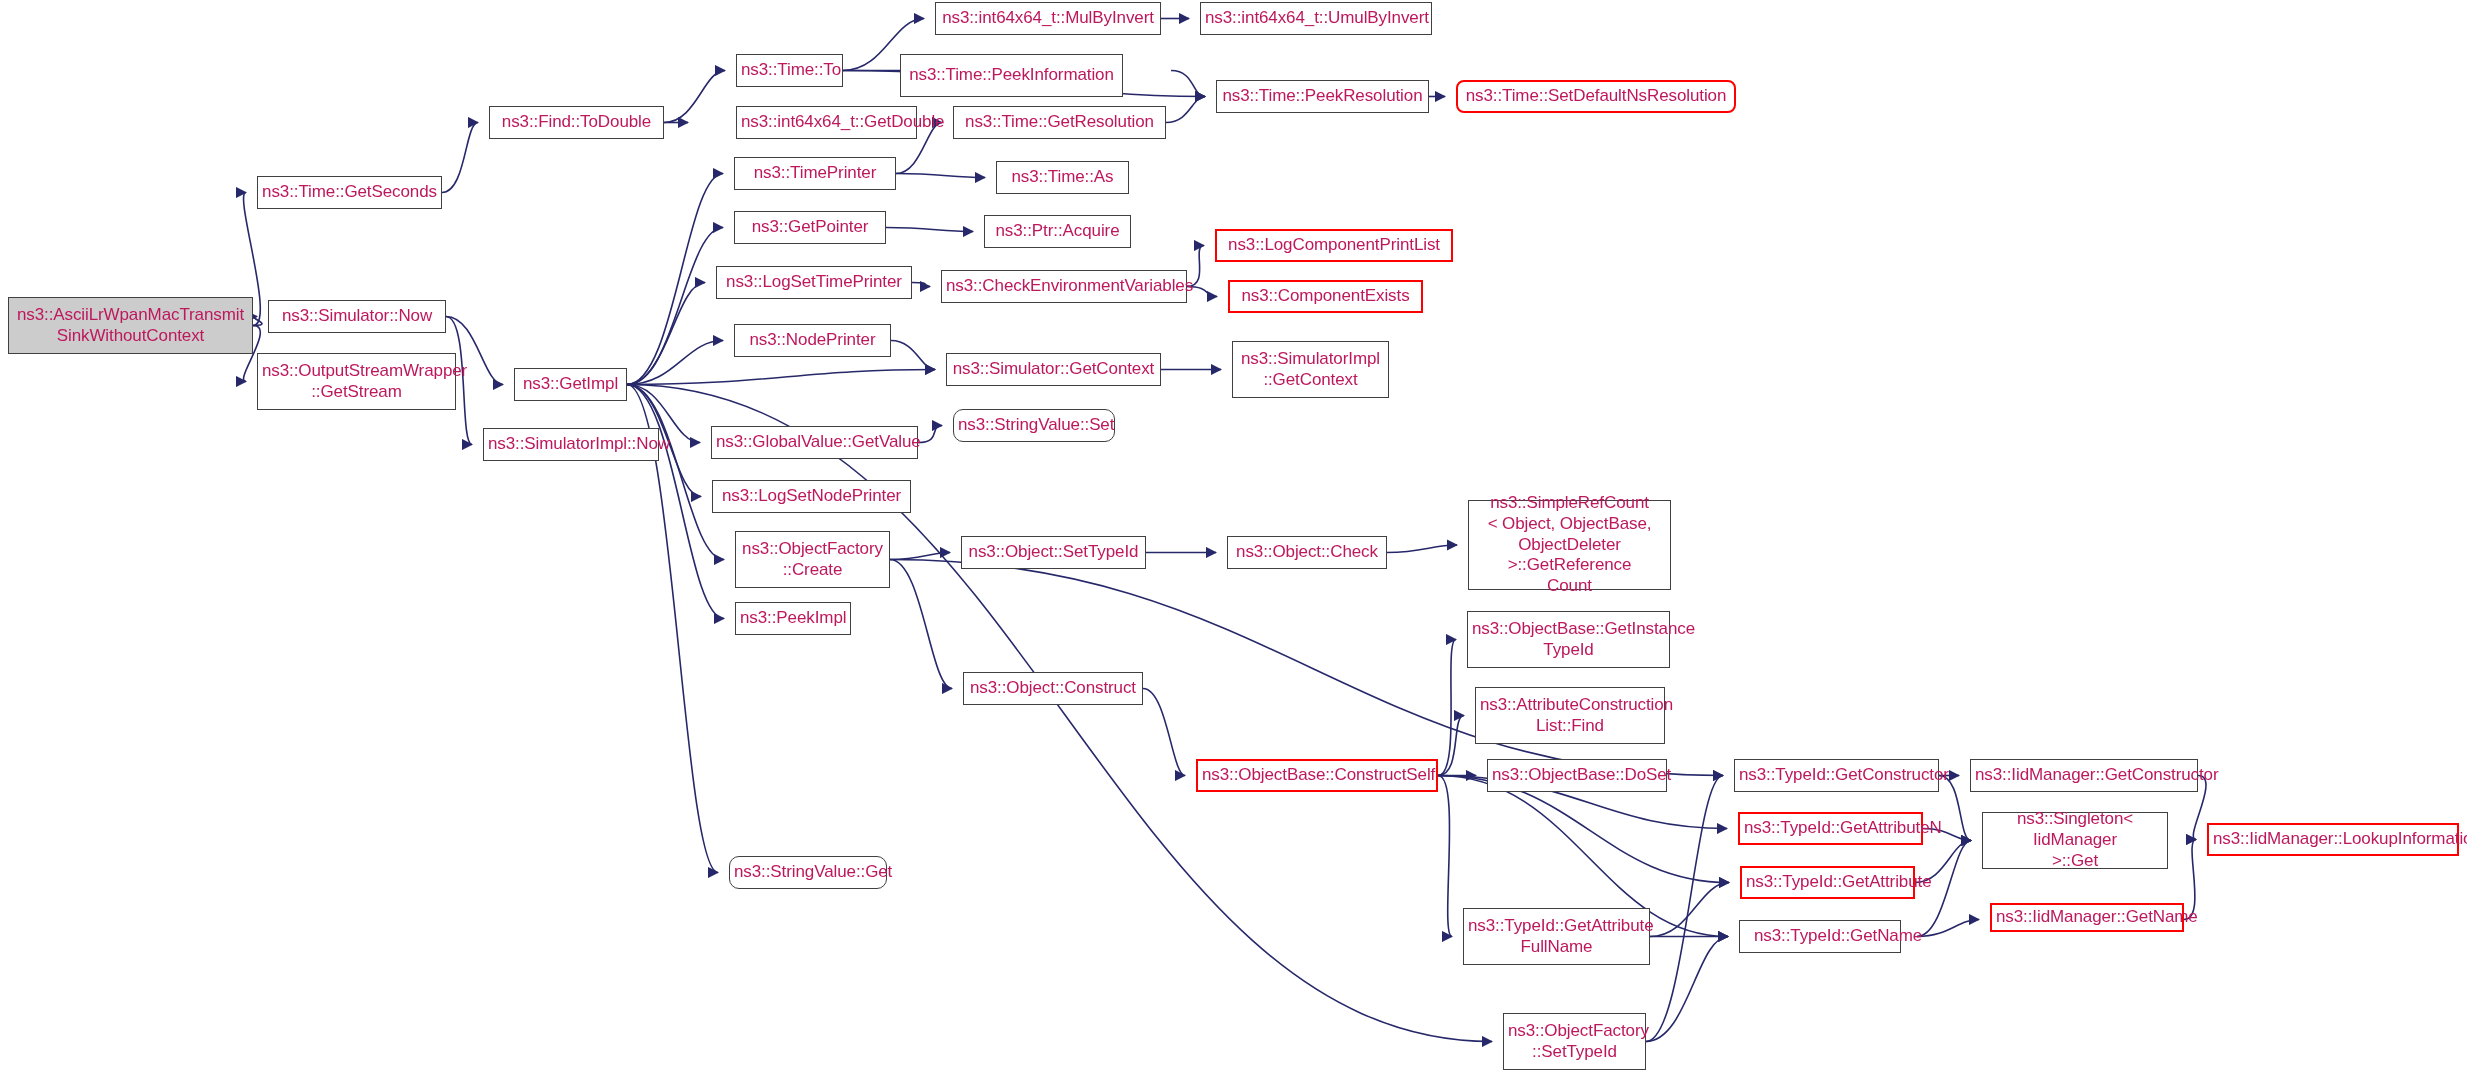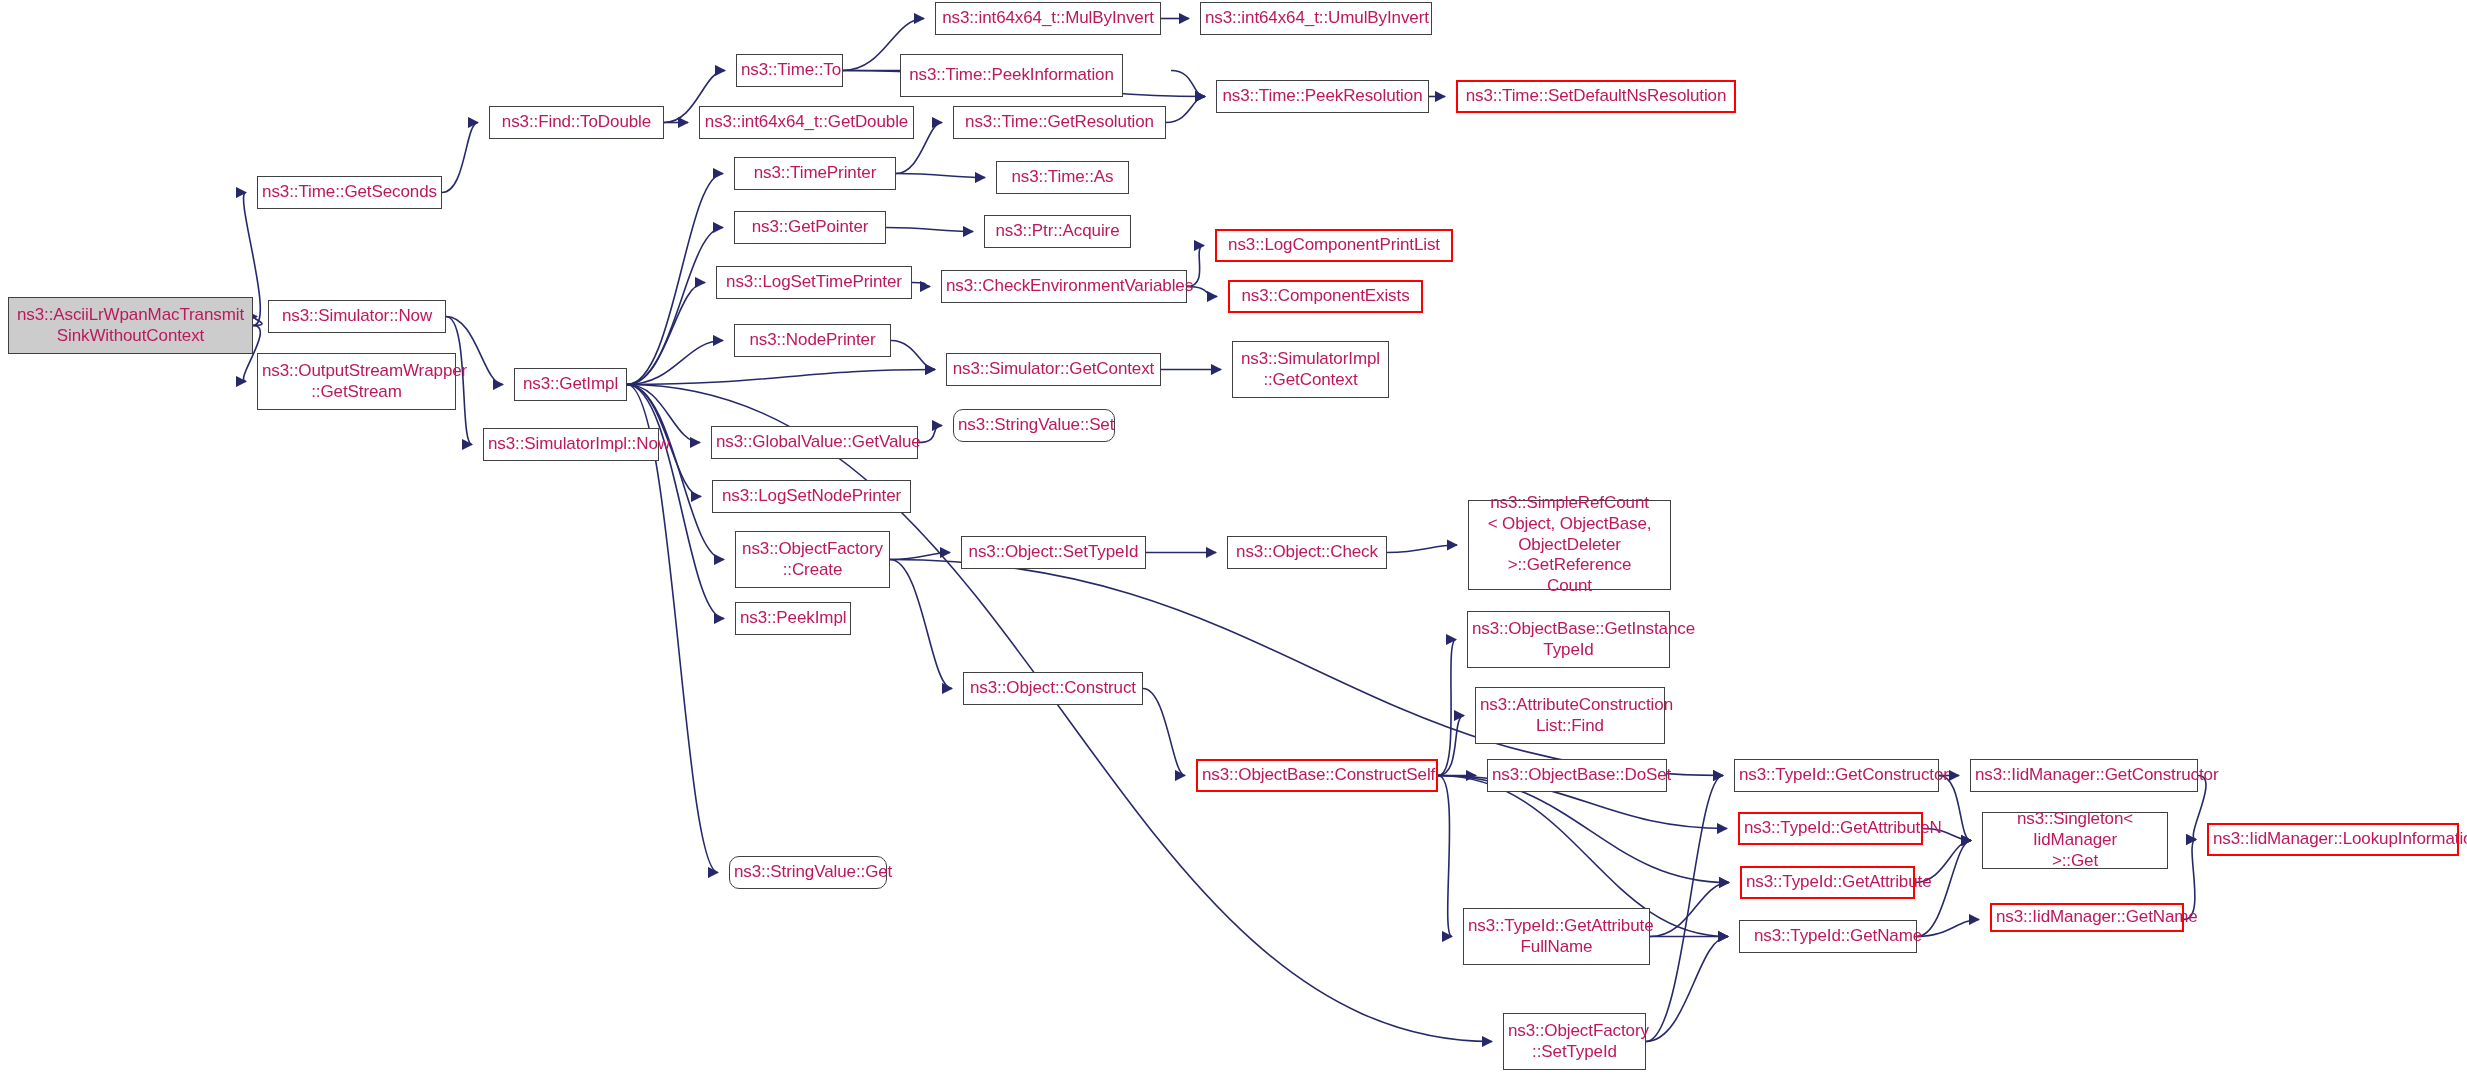--- a/index.html
+++ b/index.html
@@ -143,7 +143,7 @@
       <div class="node" style="left: 900px; top: 54px; width: 223px; height: 43px;"><span class="label">ns3::Time::PeekInformation</span></div>
       <div class="node" style="left: 953px; top: 106px; width: 213px; height: 33px;"><span class="label">ns3::Time::GetResolution</span></div>
       <div class="node" style="left: 1216px; top: 80px; width: 213px; height: 33px;"><span class="label">ns3::Time::PeekResolution</span></div>
-      <div class="node highlight" style="left: 1456px; top: 80px; width: 280px; height: 33px;"><span class="label">ns3::Time::SetDefaultNsResolution</span></div>
+      <div class="node highlight" style="left: 1456px; top: 80px; width: 280px; height: 33px; border-radius: 8px;"><span class="label">ns3::Time::SetDefaultNsResolution</span></div>
       <div class="node" style="left: 734px; top: 157px; width: 162px; height: 33px;"><span class="label">ns3::TimePrinter</span></div>
       <div class="node" style="left: 996px; top: 161px; width: 133px; height: 33px;"><span class="label">ns3::Time::As</span></div>
       <div class="node" style="left: 734px; top: 211px; width: 152px; height: 33px;"><span class="label">ns3::GetPointer</span></div>

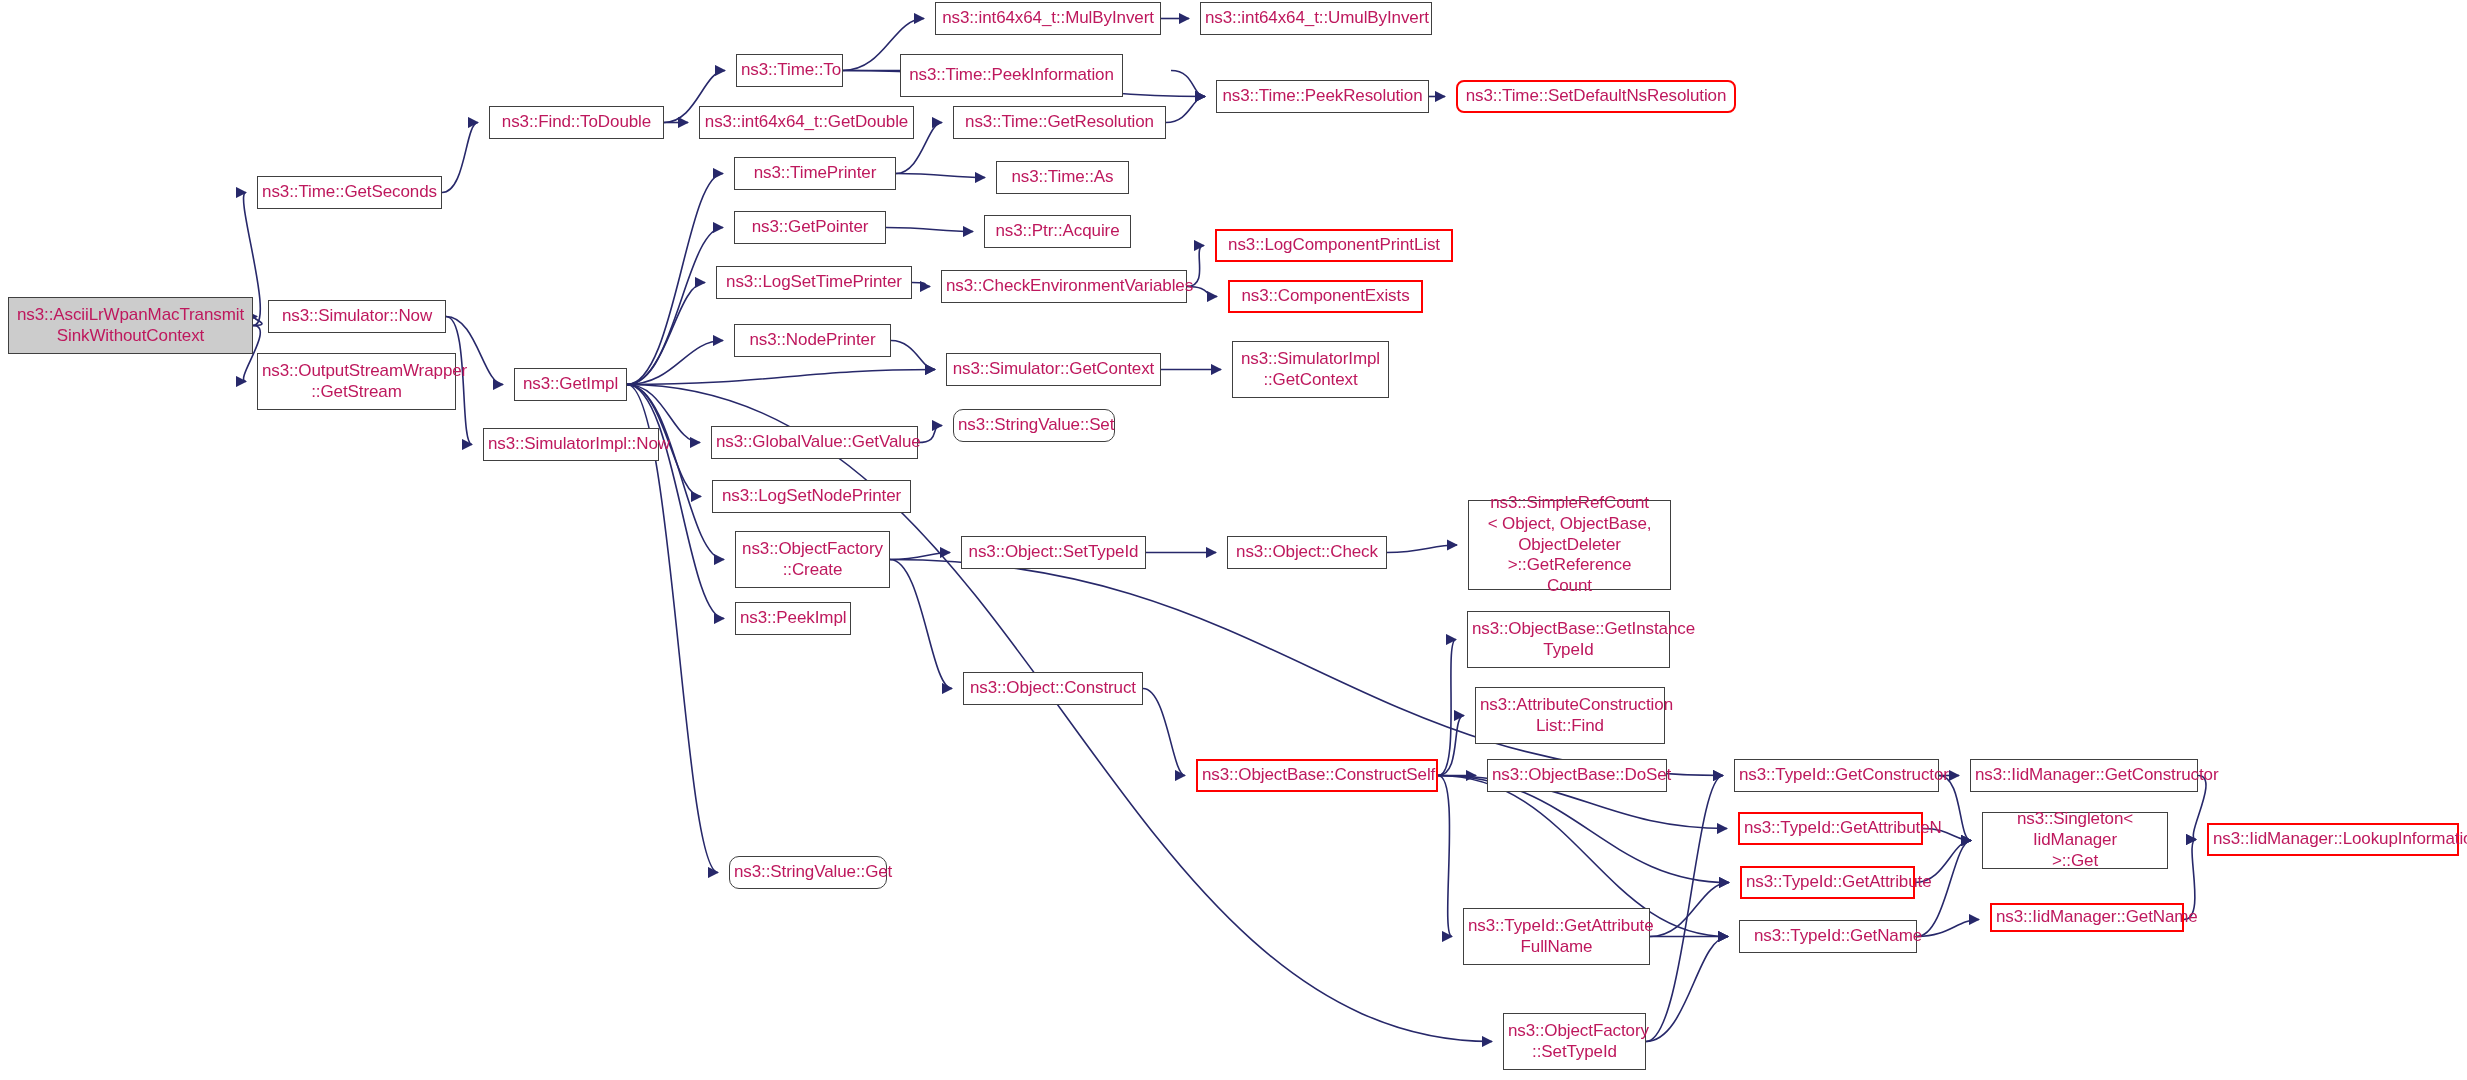--- a/index.html
+++ b/index.html
@@ -137,7 +137,7 @@
       <div class="node" style="left: 514px; top: 368px; width: 113px; height: 33px;"><span class="label">ns3::GetImpl</span></div>
       <div class="node" style="left: 483px; top: 428px; width: 176px; height: 33px;"><span class="label">ns3::SimulatorImpl::Now</span></div>
       <div class="node" style="left: 736px; top: 54px; width: 107px; height: 33px;"><span class="label">ns3::Time::To</span></div>
-      <div class="node" style="left: 699px; top: 106px; width: 215px; height: 33px;"><span class="label">ns3::int64x64_t::GetDouble</span></div>
+      <div class="node" style="left: 736px; top: 106px; width: 181px; height: 33px;"><span class="label">ns3::int64x64_t::GetDouble</span></div>
       <div class="node" style="left: 935px; top: 2px; width: 226px; height: 33px;"><span class="label">ns3::int64x64_t::MulByInvert</span></div>
       <div class="node" style="left: 1200px; top: 2px; width: 232px; height: 33px;"><span class="label">ns3::int64x64_t::UmulByInvert</span></div>
       <div class="node" style="left: 900px; top: 54px; width: 223px; height: 43px;"><span class="label">ns3::Time::PeekInformation</span></div>

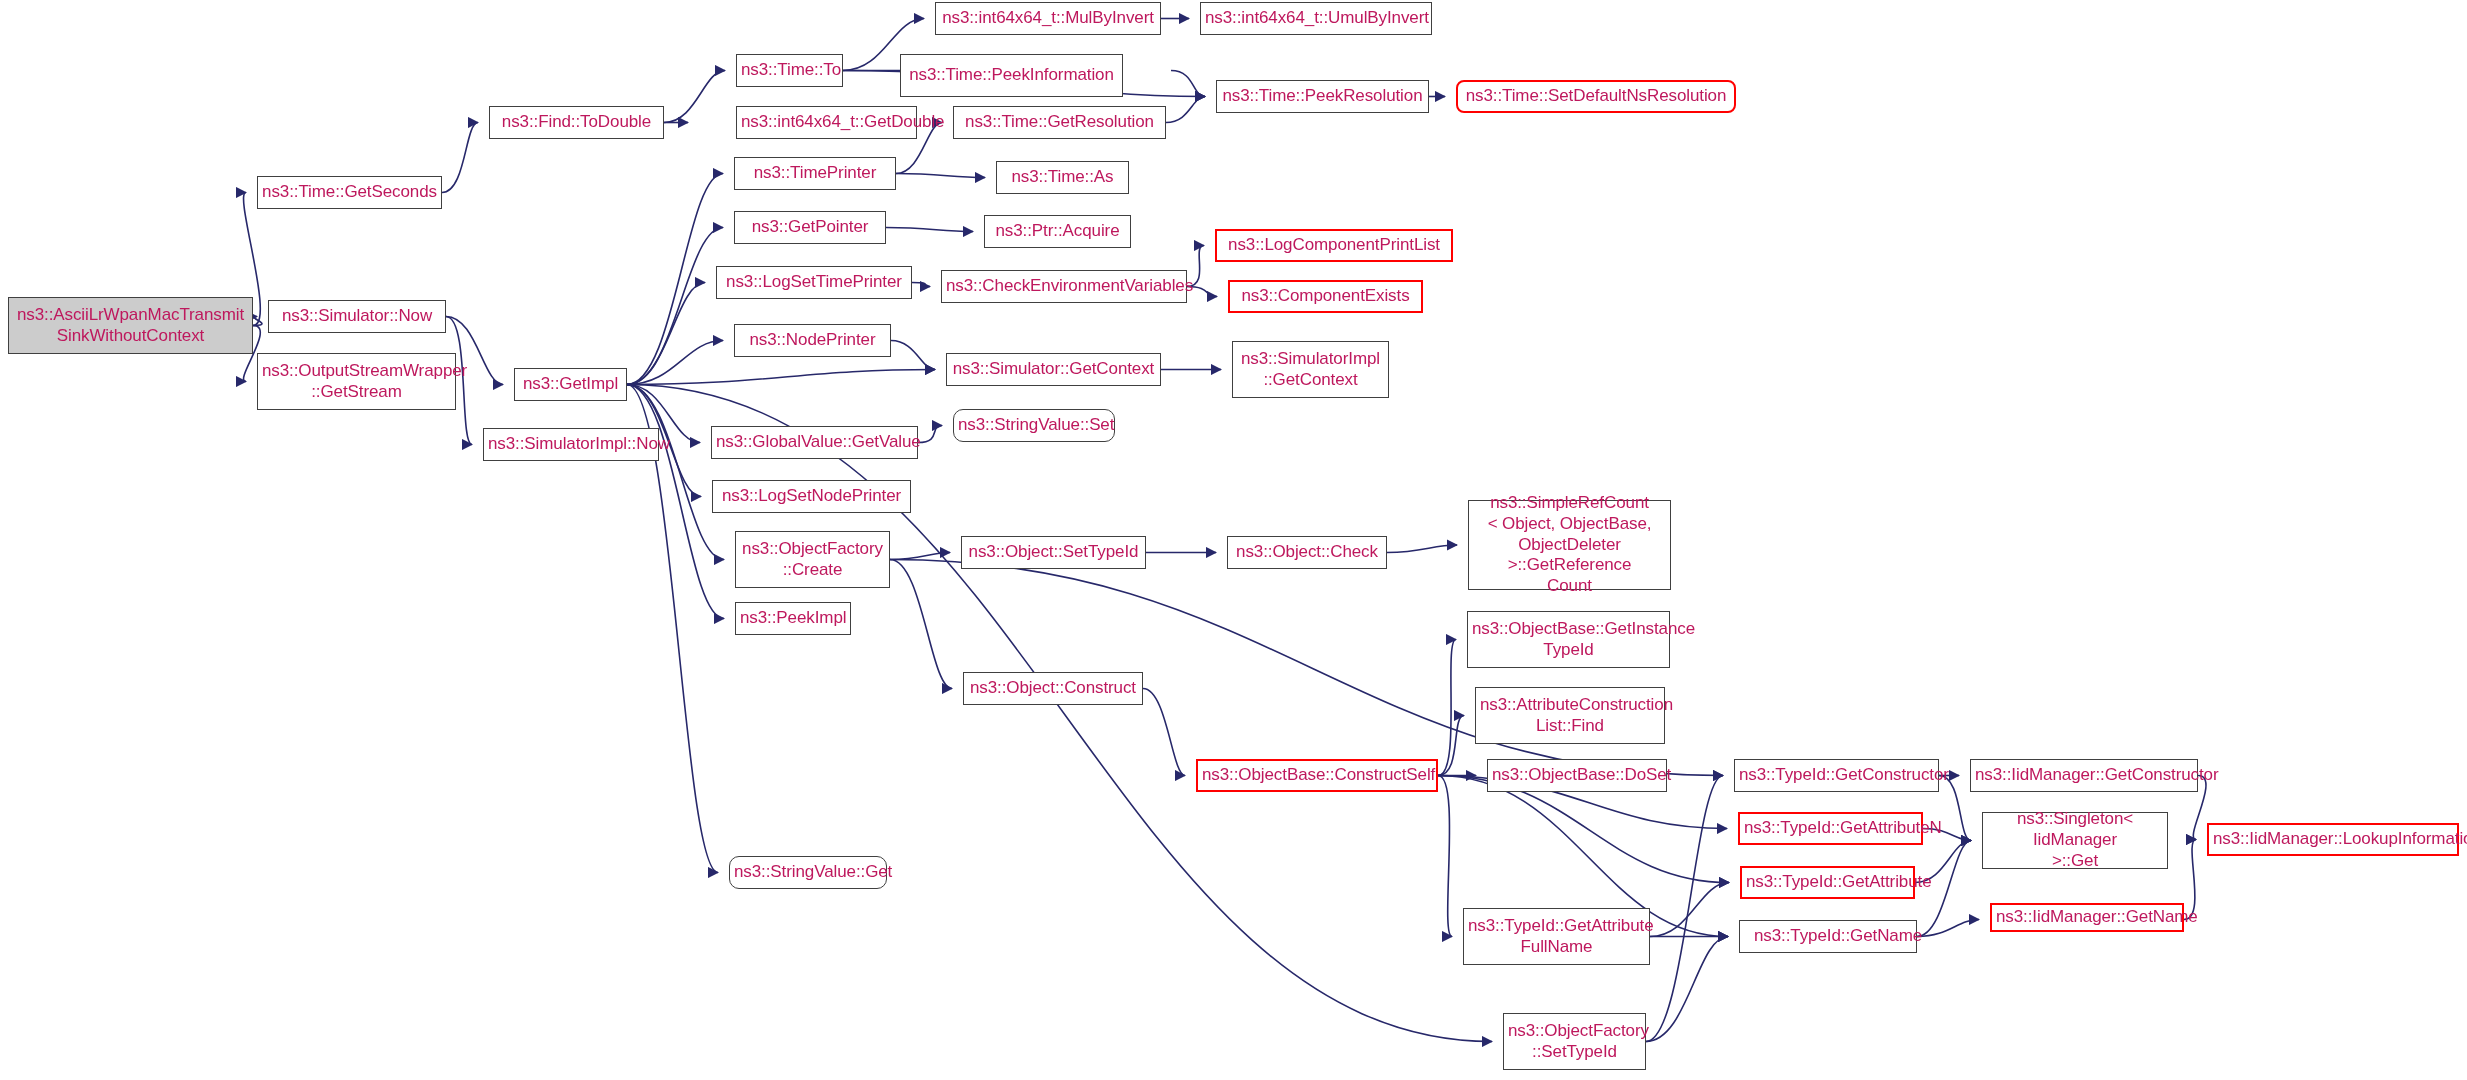--- a/index.html
+++ b/index.html
@@ -184,7 +184,7 @@
       <div class="node highlight" style="left: 2207px; top: 823px; width: 252px; height: 33px;"><span class="label">ns3::IidManager::LookupInformation</span></div>
       <div class="node" style="left: 1463px; top: 908px; width: 187px; height: 57px;"><span class="label">ns3::TypeId::GetAttribute
 FullName</span></div>
-      <div class="node" style="left: 1739px; top: 920px; width: 178px; height: 33px; padding-left: 14px;"><span class="label">ns3::TypeId::GetName</span></div>
+      <div class="node" style="left: 1739px; top: 920px; width: 162px; height: 33px; padding-left: 14px;"><span class="label">ns3::TypeId::GetName</span></div>
       <div class="node highlight" style="left: 1990px; top: 903px; width: 194px; height: 29px; text-align: right;"><span class="label">ns3::IidManager::GetName</span></div>
       <div class="node" style="left: 729px; top: 856px; width: 158px; height: 33px; border-radius: 10px;"><span class="label">ns3::StringValue::Get</span></div>
       <div class="node" style="left: 1503px; top: 1013px; width: 143px; height: 57px;"><span class="label">ns3::ObjectFactory

